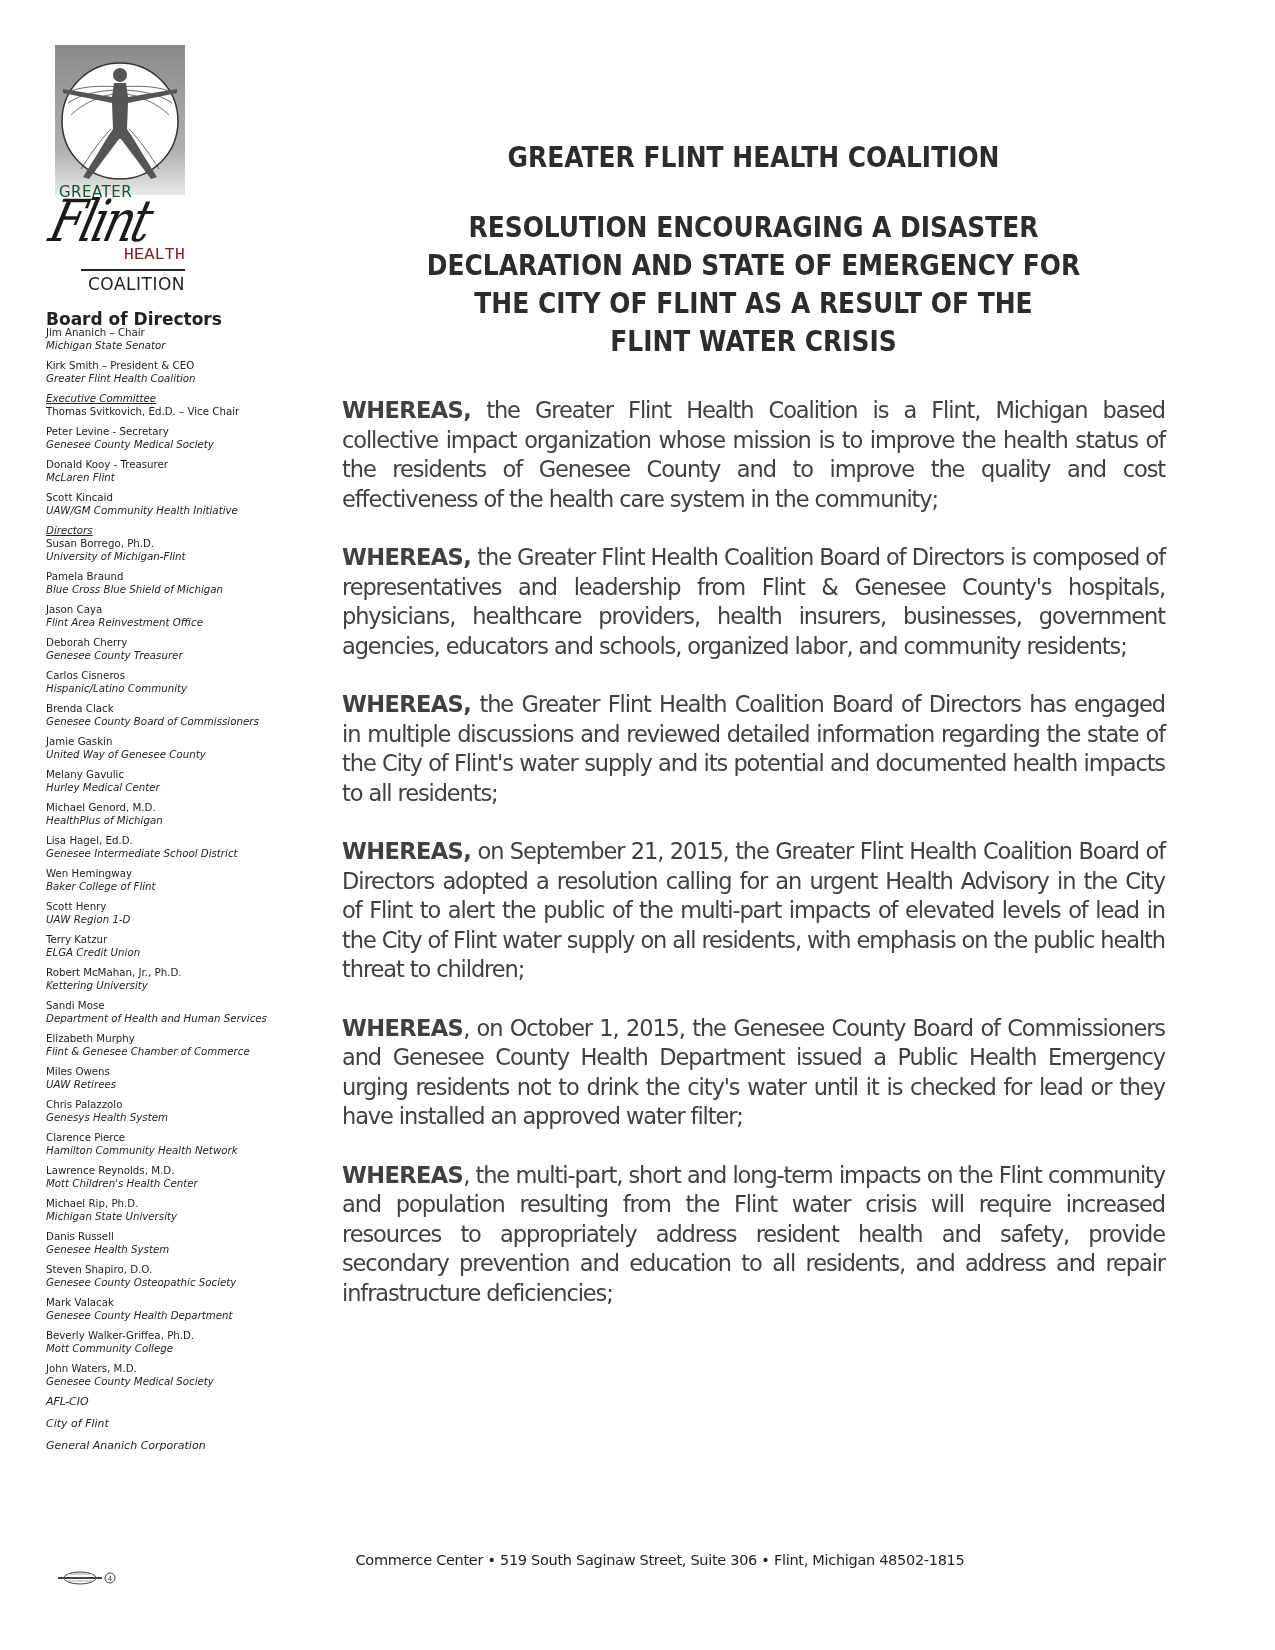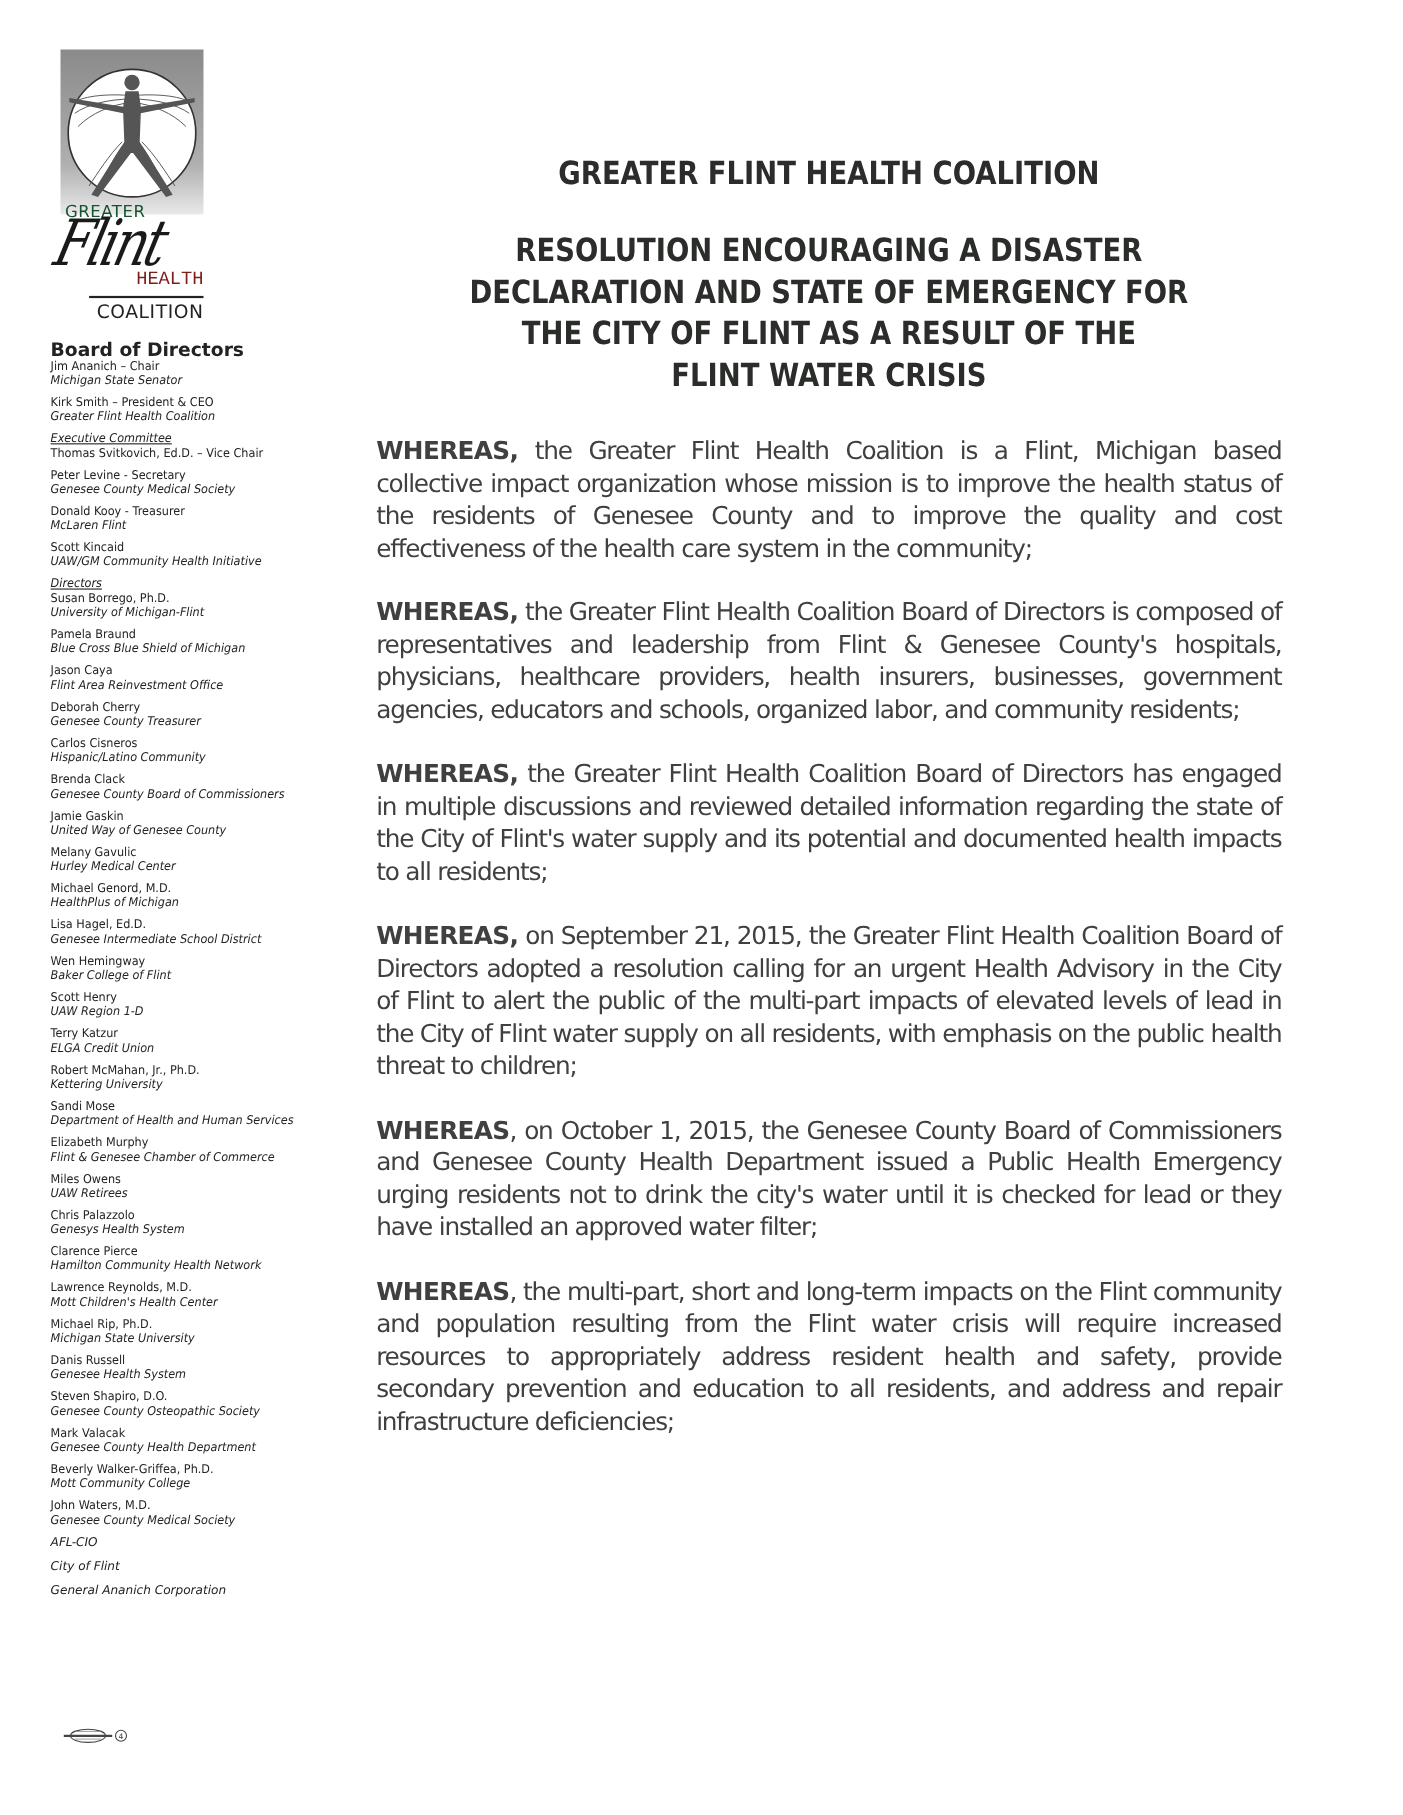--- a/index.html
+++ b/index.html
@@ -252,6 +252,7 @@
 </div>
 
 <div class="footer">
+  <div>Commerce Center • 519 South Saginaw Street, Suite 306 • Flint, Michigan 48502-1815</div>
 </div>
 
 </body></html>

